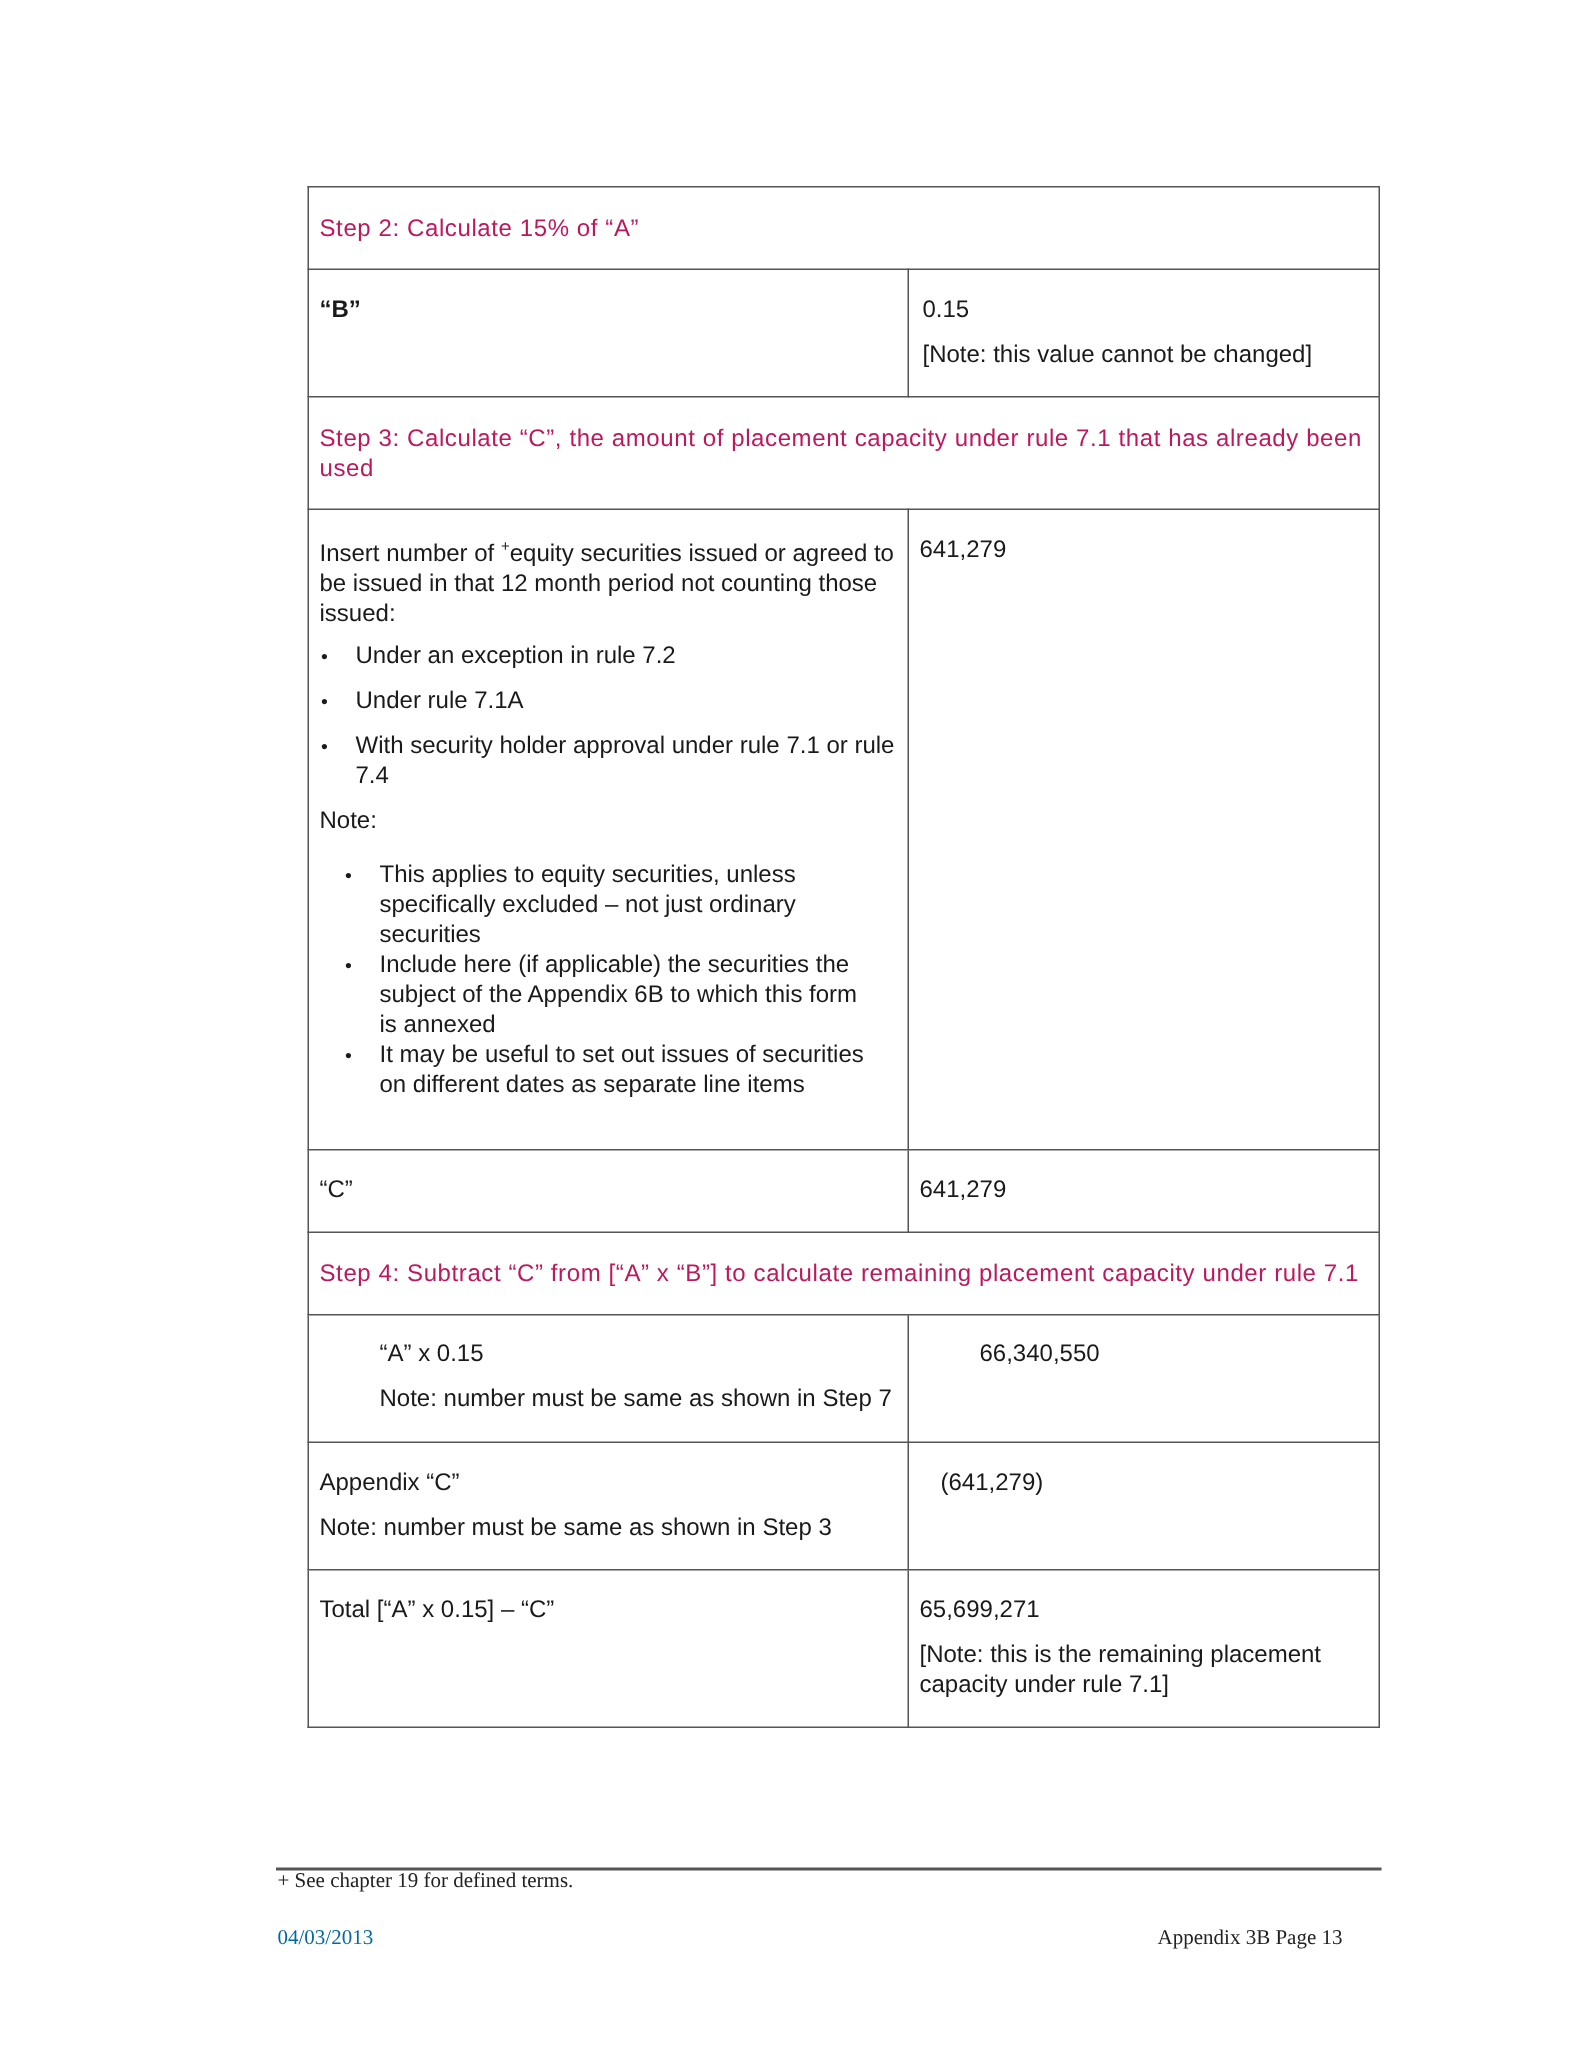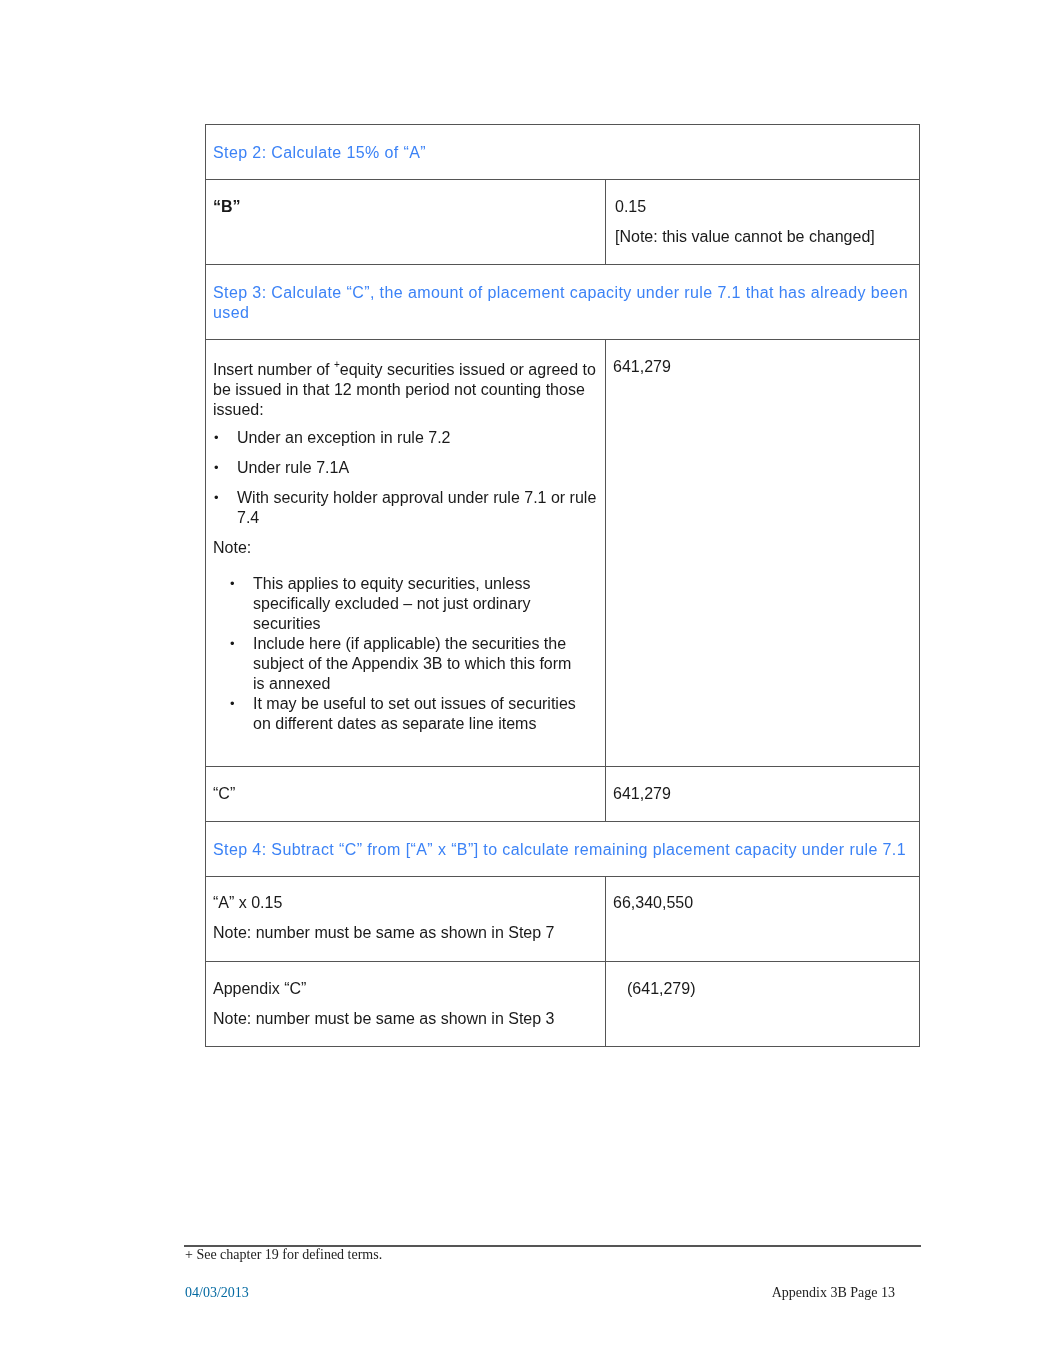--- a/index.html
+++ b/index.html
@@ -38,7 +38,7 @@
       line-height: 24px;
       letter-spacing: 0.4px;
       padding: 18px 8px 16px 7px !important;
-      color: #3b82f6;
+      color: #be185d;
     }
     .cell { padding: 16px 8px 16px 7px; }
     .cell p { margin: 0; }

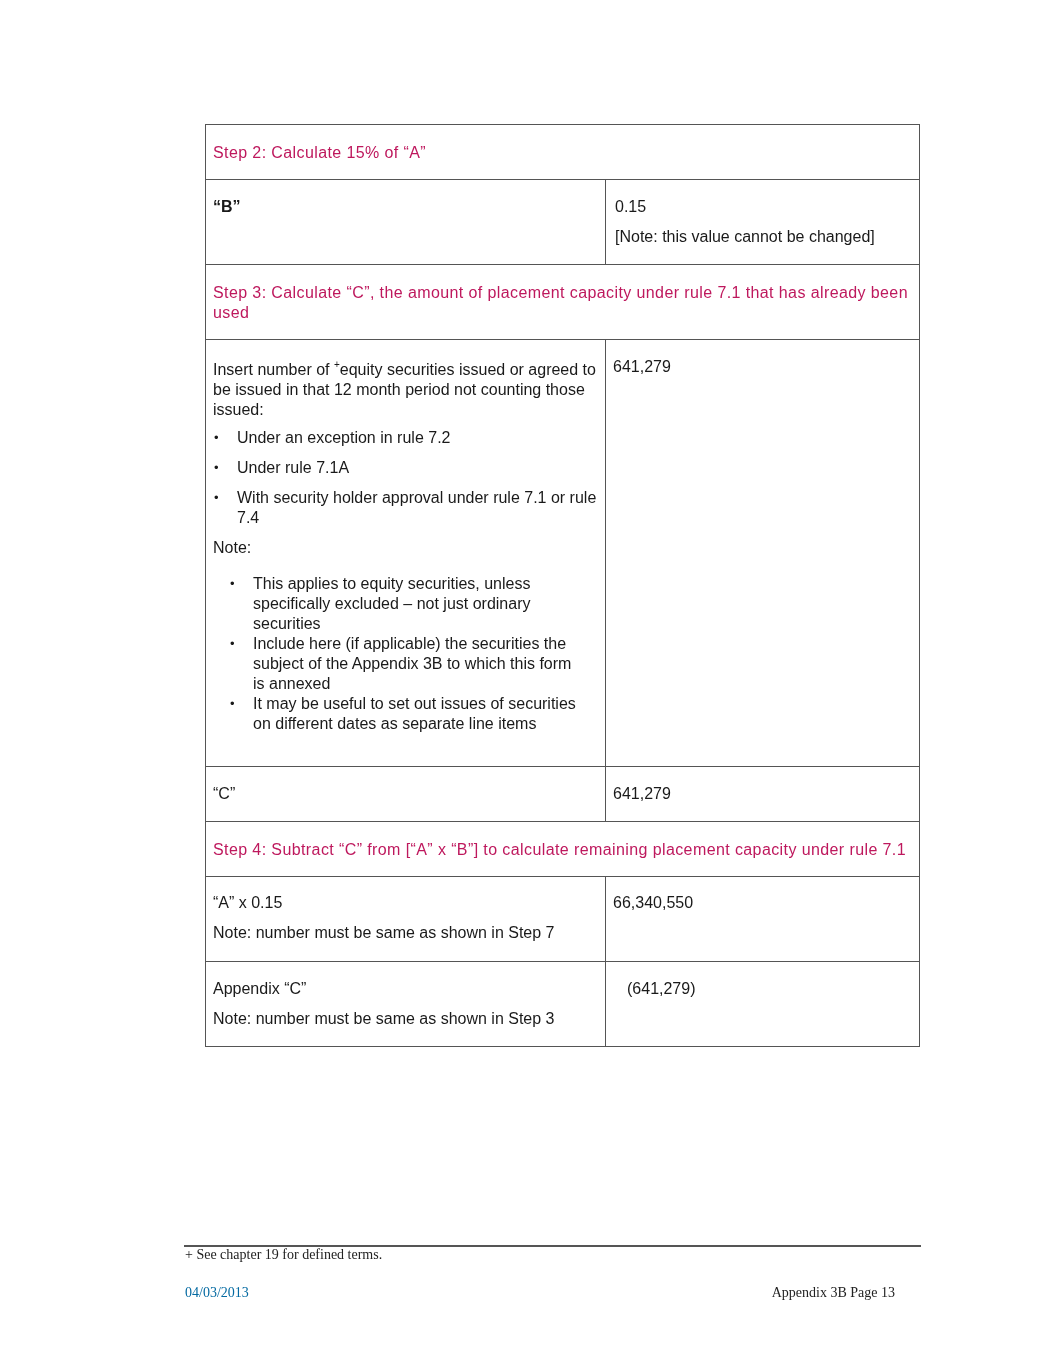--- a/index.html
+++ b/index.html
@@ -176,7 +176,7 @@
           <p class="note-label">Note:</p>
           <ul class="note-bul">
             <li>This applies to equity securities, unless specifically excluded – not just ordinary securities</li>
-            <li>Include here (if applicable) the securities the subject of the Appendix 3B to which this form is annexed</li>
+            <li>Include here (if applicable) the securities the subject of the Appendix 6B to which this form is annexed</li>
             <li>It may be useful to set out issues of securities on different dates as separate line items</li>
           </ul>
         </div>

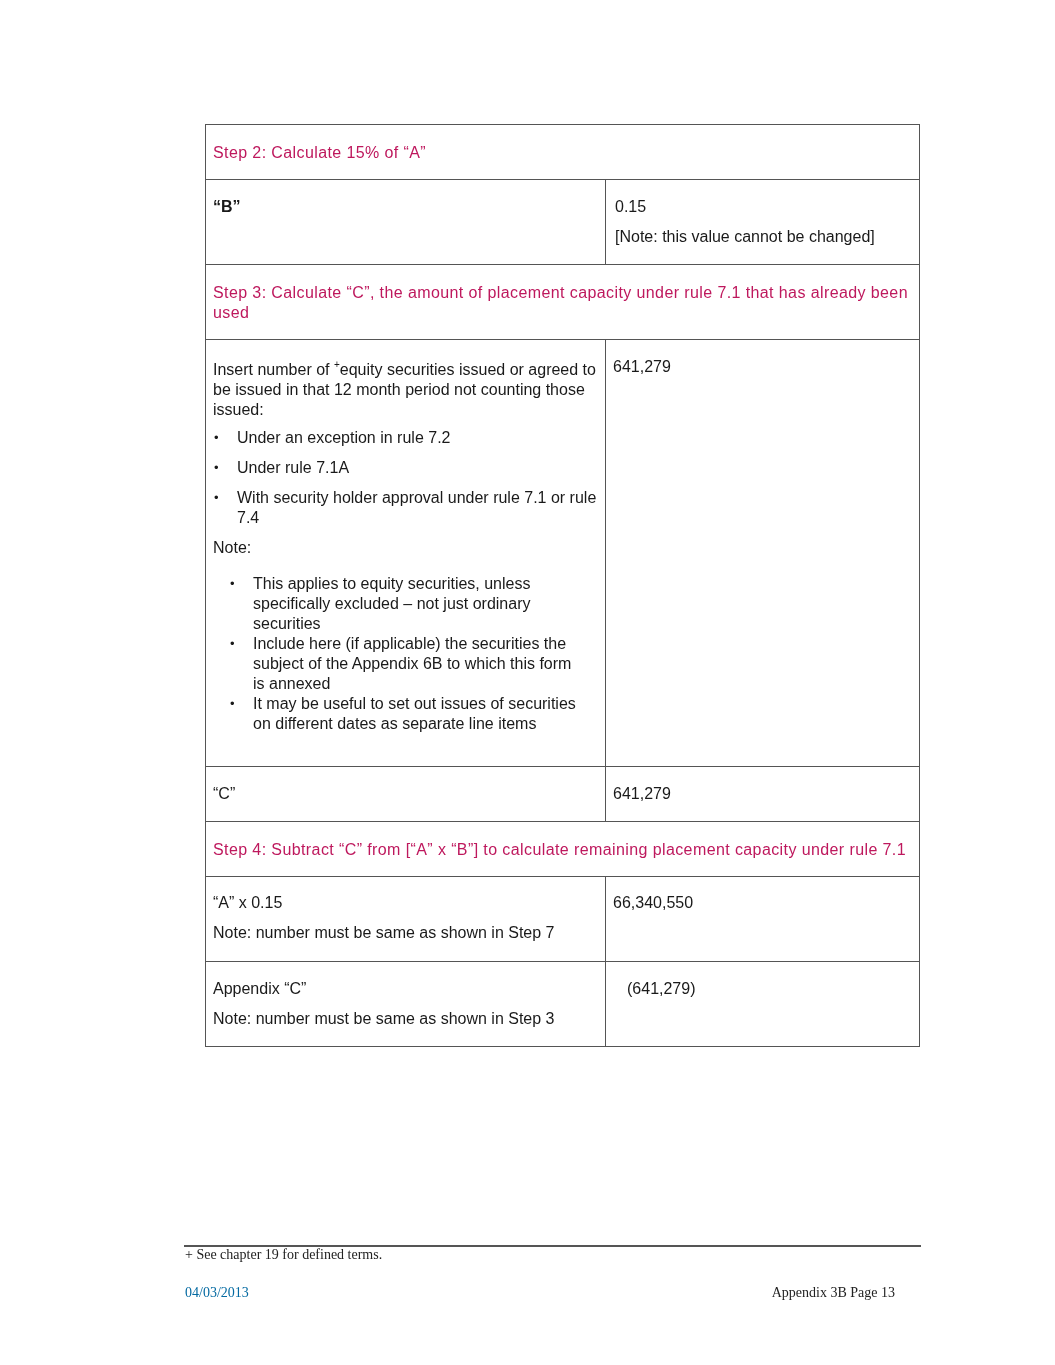--- a/index.html
+++ b/index.html
@@ -94,7 +94,7 @@
     .row-c .cell { padding-top: 17px; }
 
     .row-ax td { height: 84px; }
-    .row-ax .cell { padding-top: 16px; }
+    .row-ax .cell { padding-top: 16px; margin-left: 40px; }
     .row-sub td { height: 84px; }
     .row-sub .cell { padding-top: 17px; }
     .row-sub .val { padding-left: 21px; }

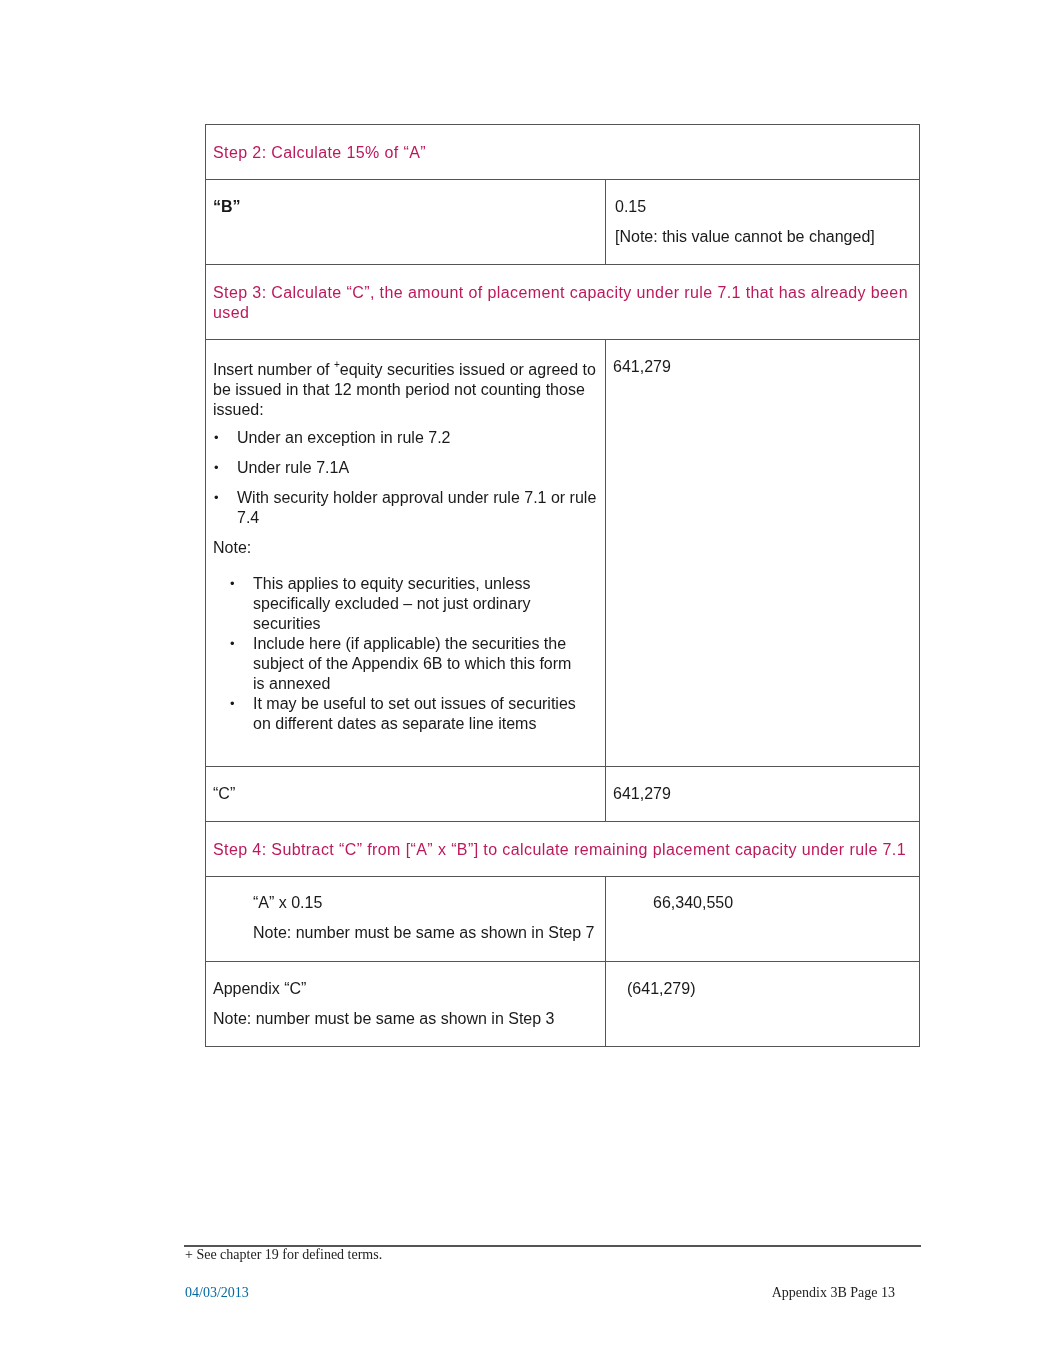--- a/index.html
+++ b/index.html
@@ -229,6 +229,19 @@
         </div>
       </td>
     </tr>
+    <tr class="row-total">
+      <td>
+        <div class="cell">
+          <p>Total [“A” x 0.15] – “C”</p>
+        </div>
+      </td>
+      <td>
+        <div class="cell">
+          <p>65,699,271</p>
+          <p>[Note: this is the remaining placement capacity under rule 7.1]</p>
+        </div>
+      </td>
+    </tr>
   </tbody>
 </table>
 

